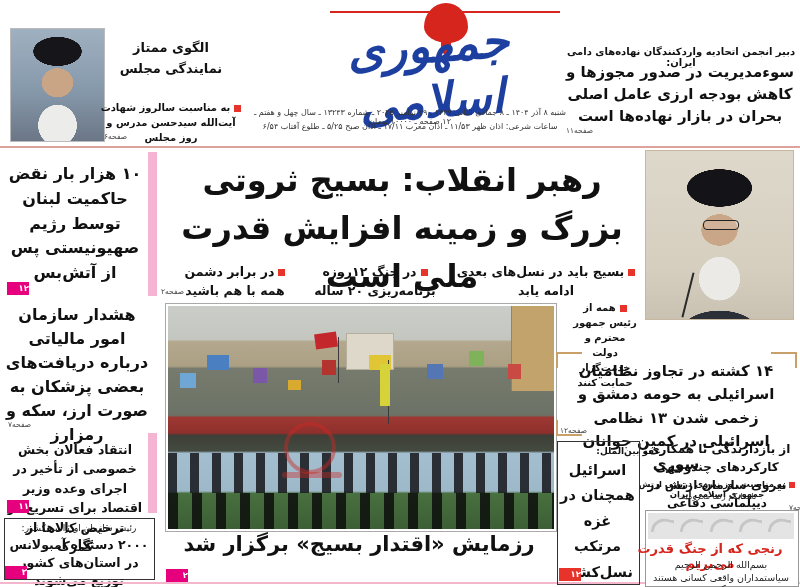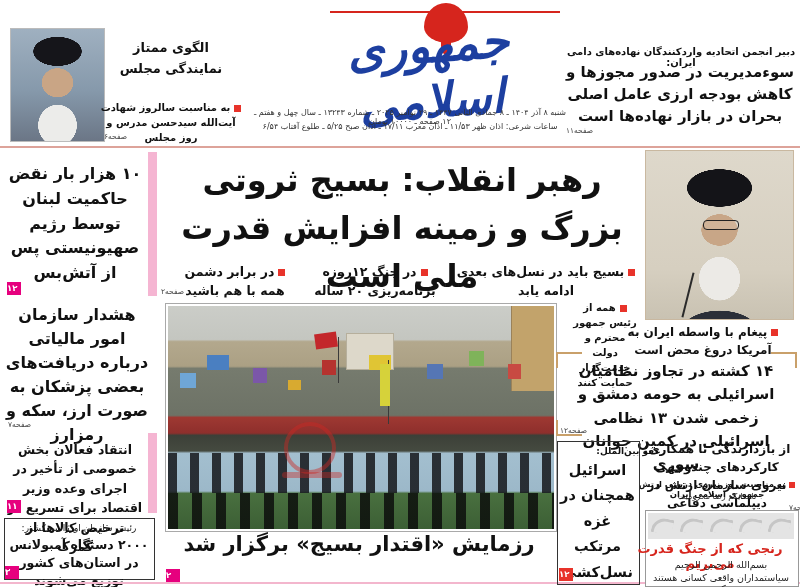--- a/index.html
+++ b/index.html
@@ -10,8 +10,8 @@
   .bold{font-weight:bold;}
   .tiny{font-size:7.5px;color:#444;}
   .sq{display:inline-block;width:7px;height:7px;background:#e8332a;margin-left:4px;vertical-align:middle;flex:none;}
-  .badge{position:absolute;width:14px;height:13px;background:#e6007e;color:#fff;
-         font-size:8.5px;font-weight:bold;text-align:left;line-height:13px;}
+  .badge{position:absolute;width:22px;height:13px;background:#e6007e;color:#fff;
+         font-size:8.5px;font-weight:bold;text-align:right;line-height:13px;}
   .badge.red{background:#e8332a;}
   .pinkbar{position:absolute;width:9px;background:#f5b5d2;}
   .goldcorner{position:absolute;width:24px;height:14px;border-color:#c9a06a;border-style:solid;border-width:0;}

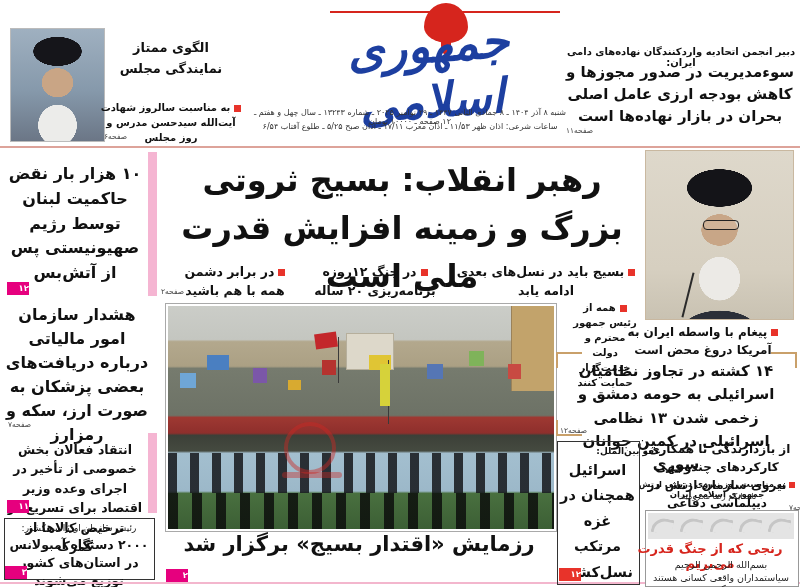--- a/index.html
+++ b/index.html
@@ -209,9 +209,6 @@
     <div class="glasses"></div>
     <div class="mic"></div>
   </div>
-  <div id="kh-bullet" class="abs c bold">
-    <span class="sq"></span><span>پیغام با واسطه ایران به آمریکا دروغ محض است</span>
-  </div>
 
   <div id="syria-box" class="abs">
     <div class="goldcorner" style="left:0;top:0;border-top-width:2px;border-left-width:2px;"></div>

